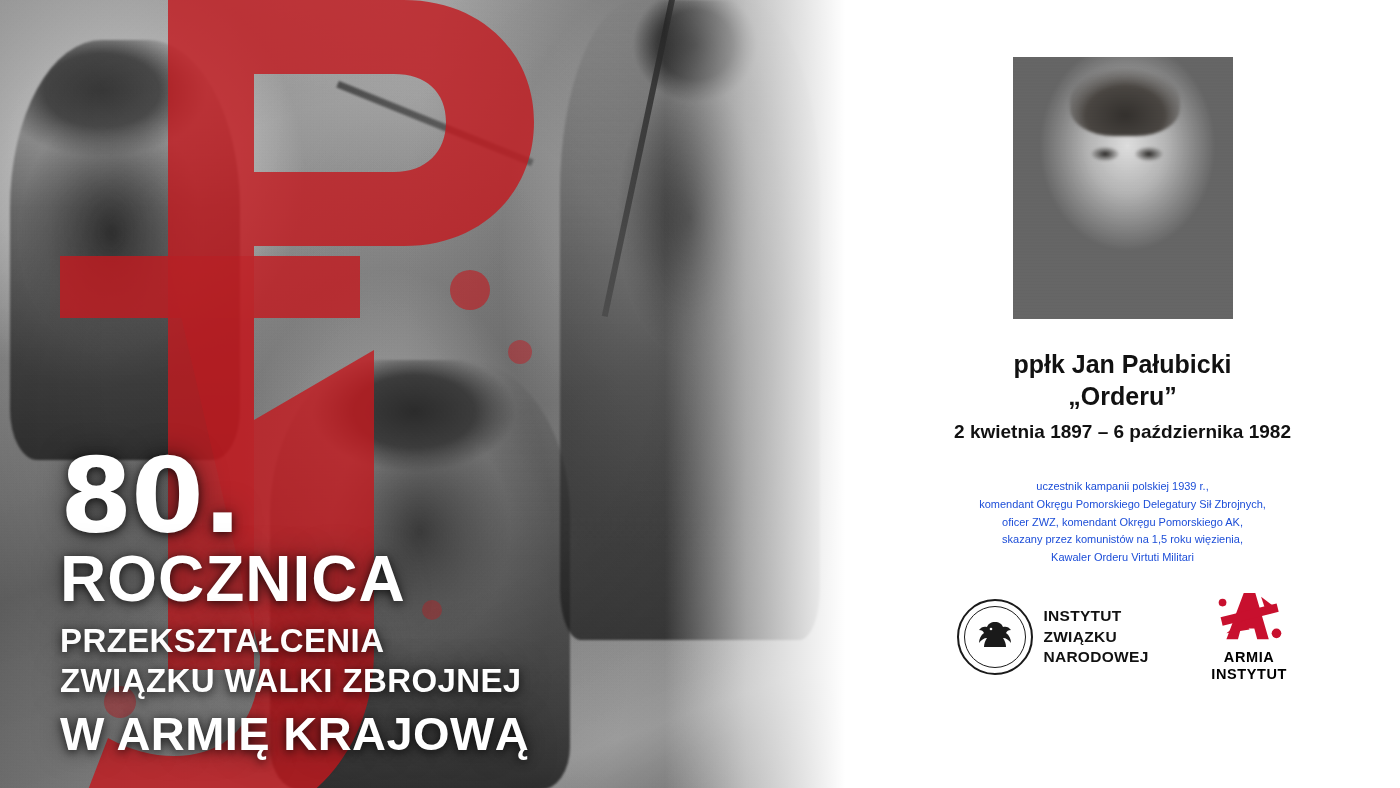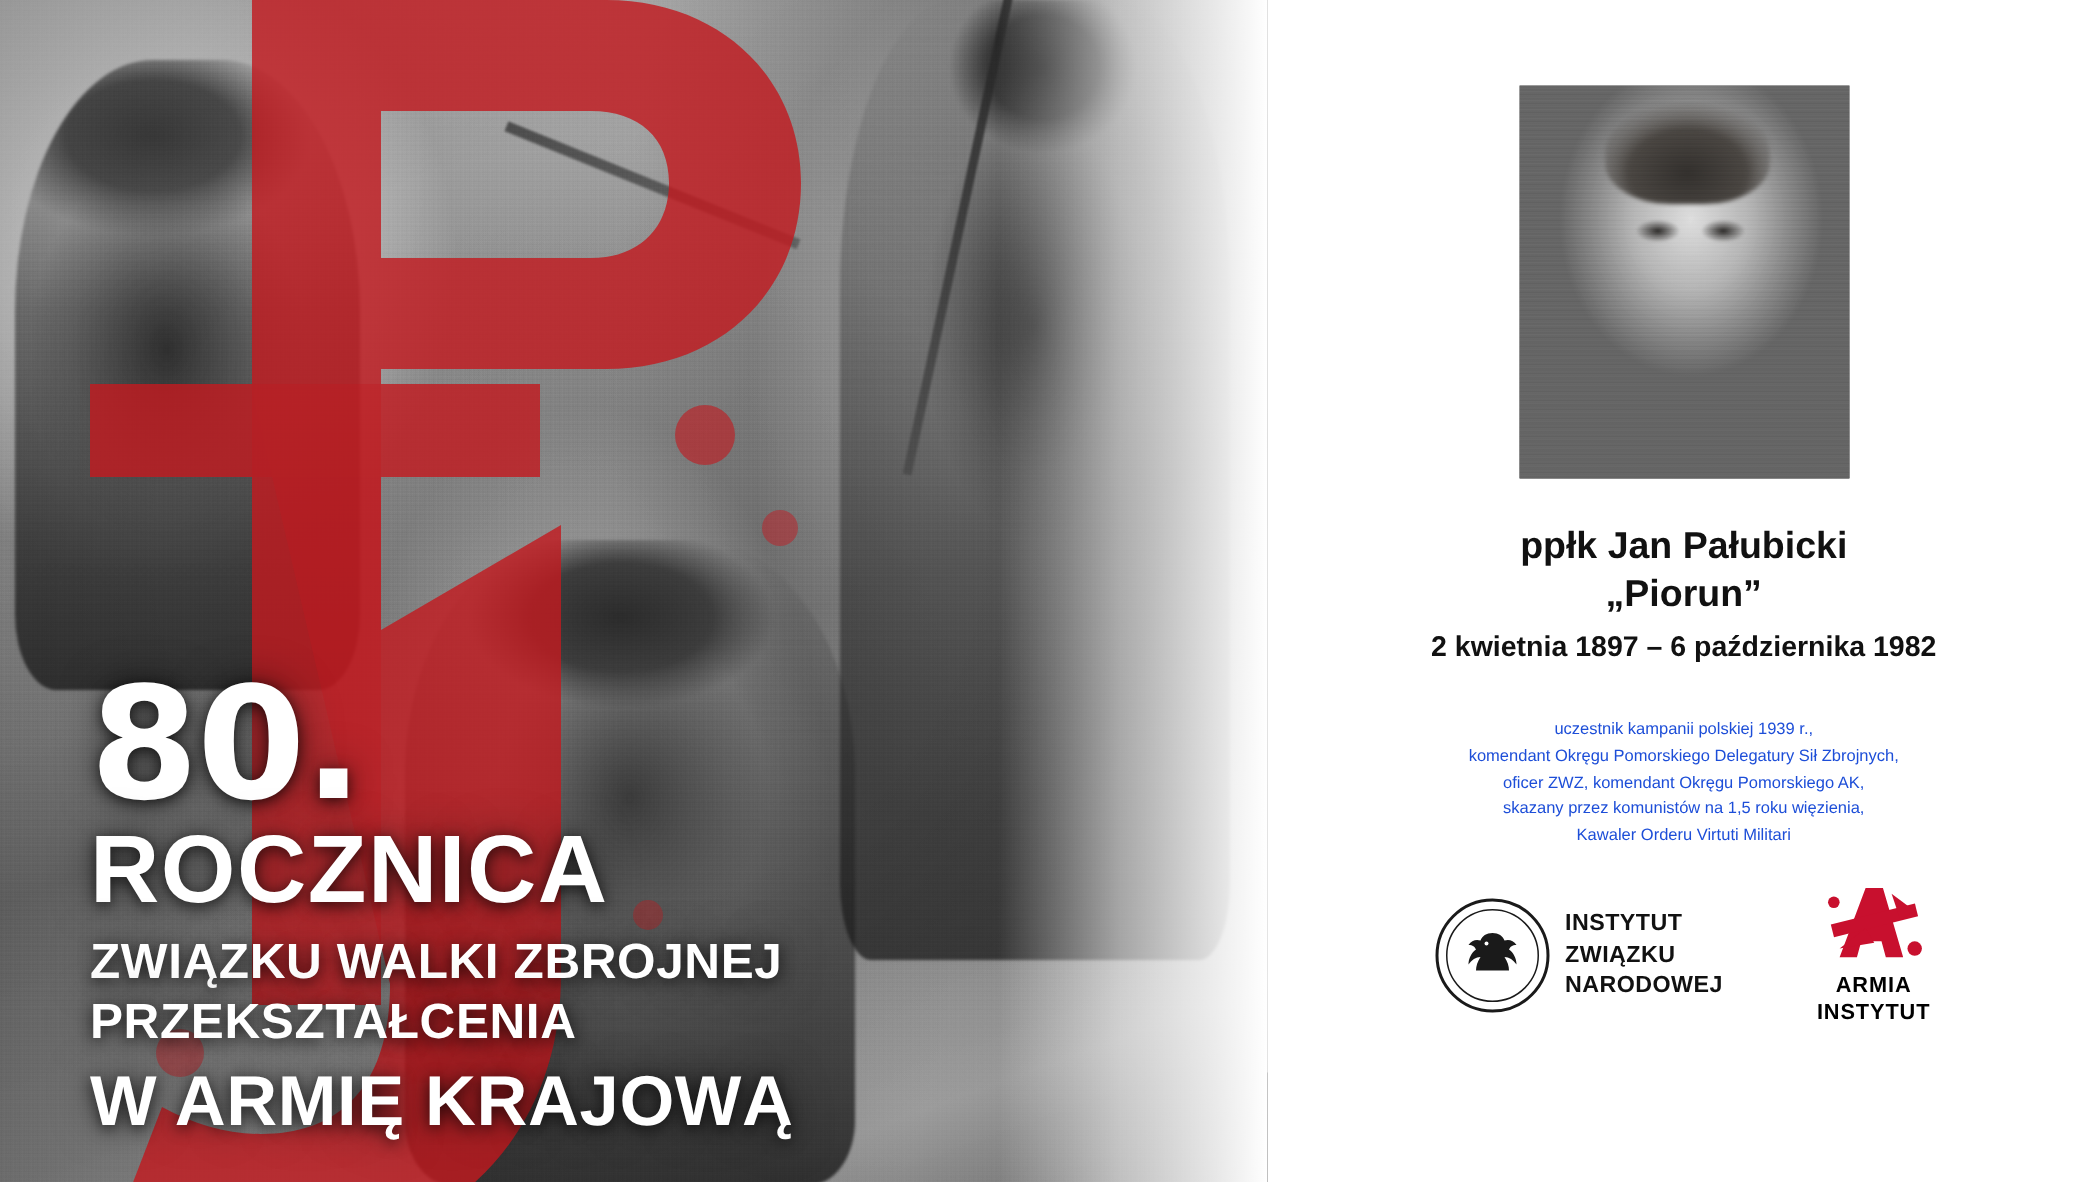--- a/index.html
+++ b/index.html
@@ -354,7 +354,7 @@
     </div>
 
     <div class="person-name">ppłk Jan Pałubicki</div>
-    <div class="person-nick">„Piorun”</div>
+    <div class="person-nick">„Orderu”</div>
     <div class="person-dates">2 kwietnia 1897 – 6 października 1982</div>
 
     <div class="person-bio">

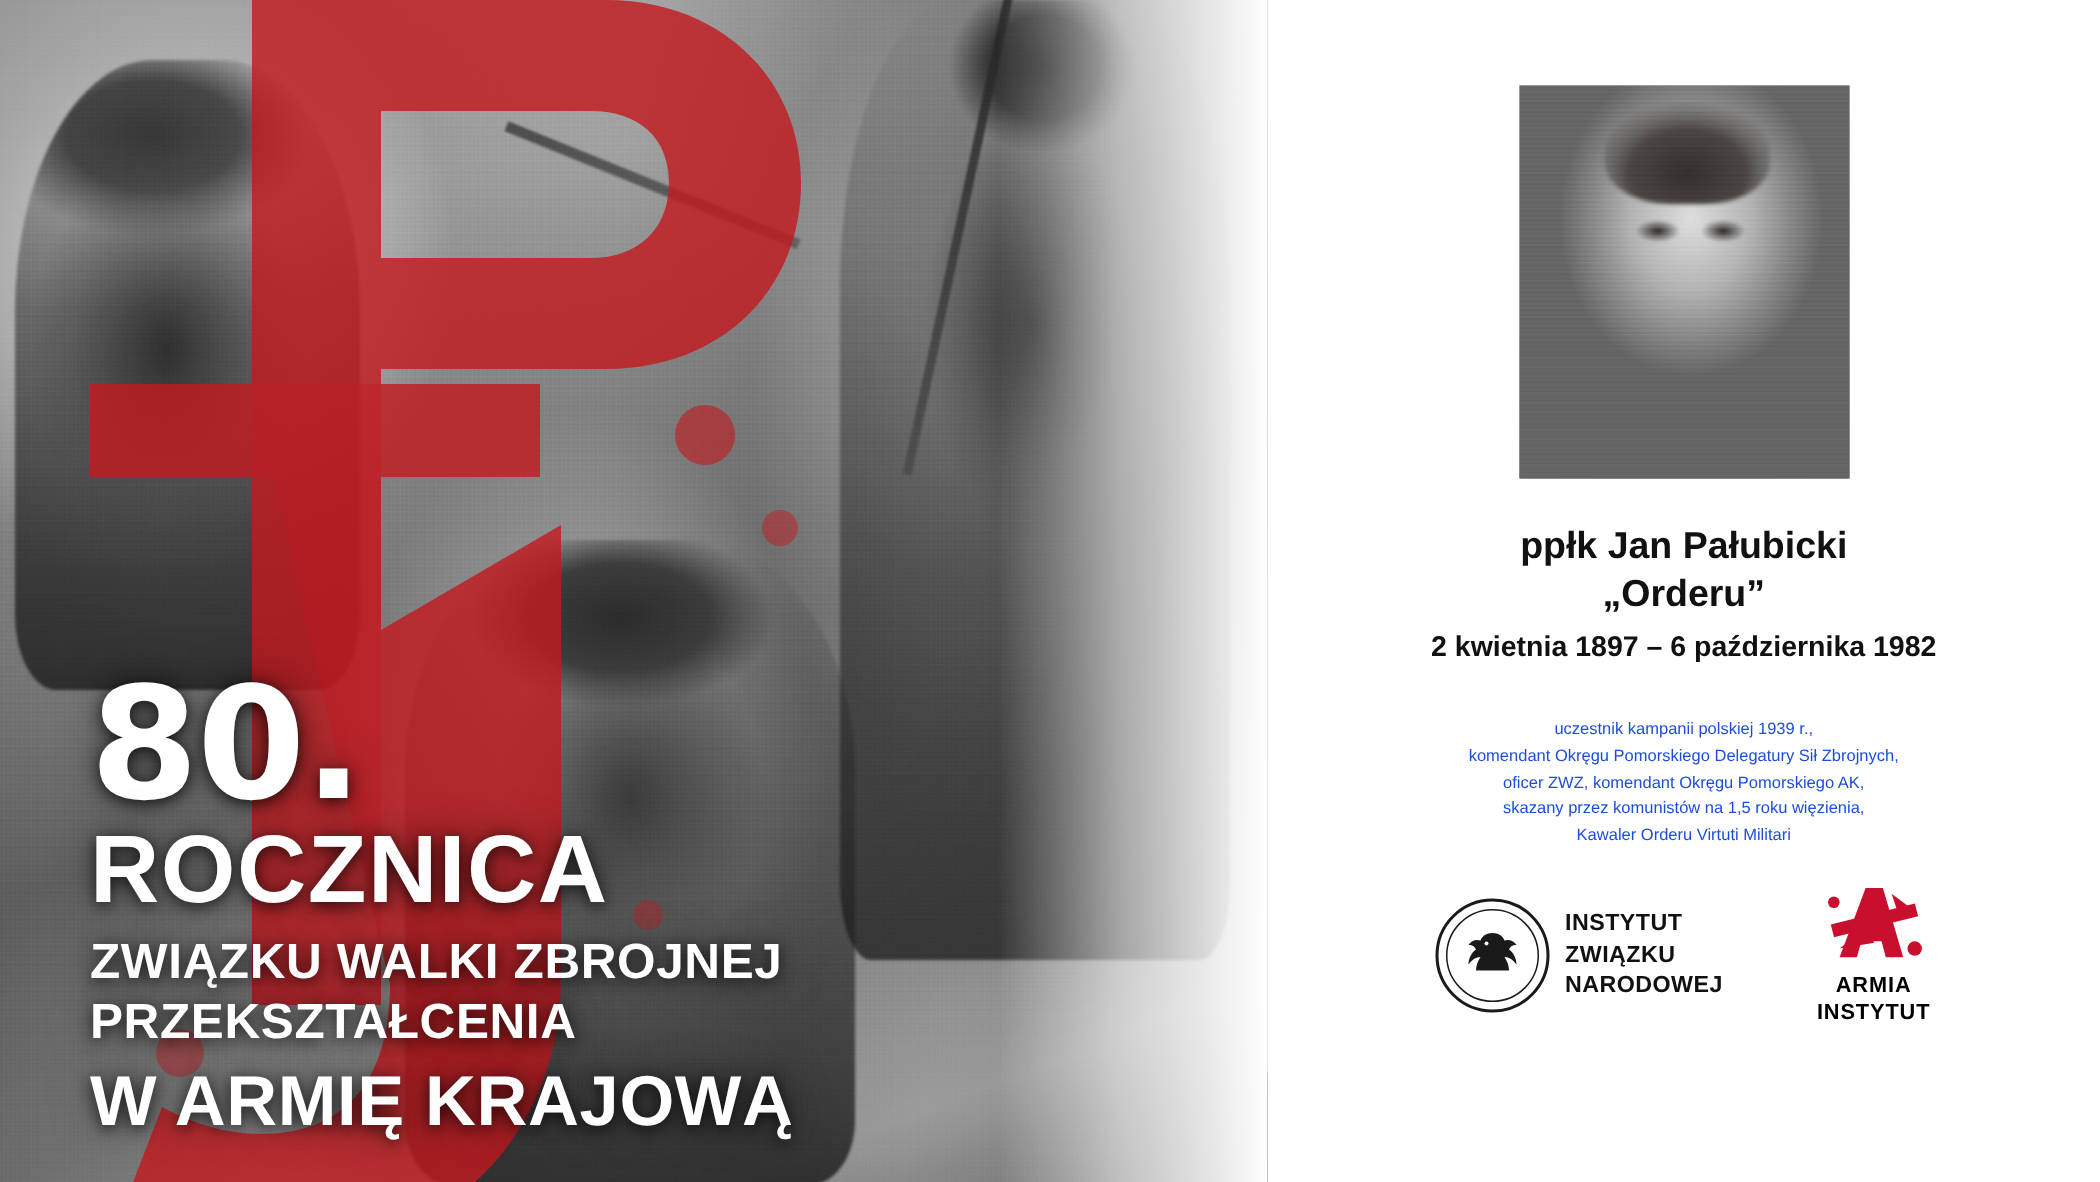--- a/index.html
+++ b/index.html
@@ -339,8 +339,8 @@
   <div class="headline">
     <div class="h-80">80.</div>
     <div class="h-rocznica">ROCZNICA</div>
+    <div class="h-line">PRZEKSZTAŁCENIA</div>
     <div class="h-line">ZWIĄZKU WALKI ZBROJNEJ</div>
-    <div class="h-line">PRZEKSZTAŁCENIA</div>
     <div class="h-final">W ARMIĘ KRAJOWĄ</div>
   </div>
 

